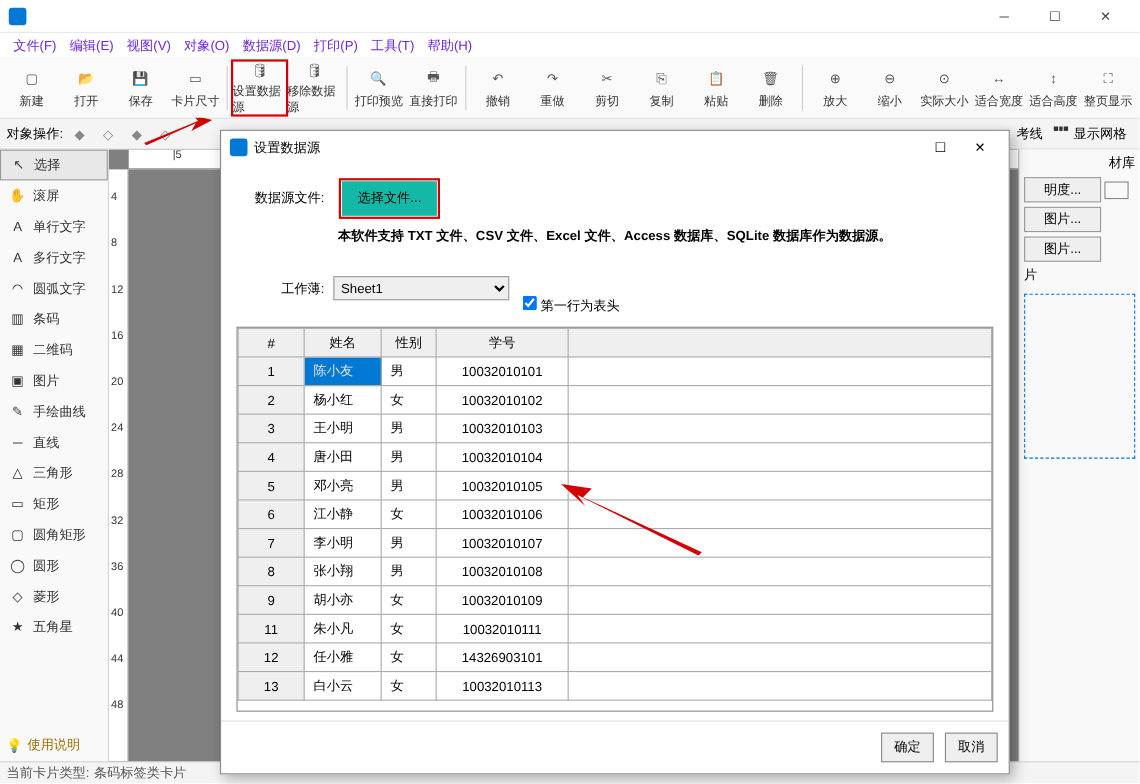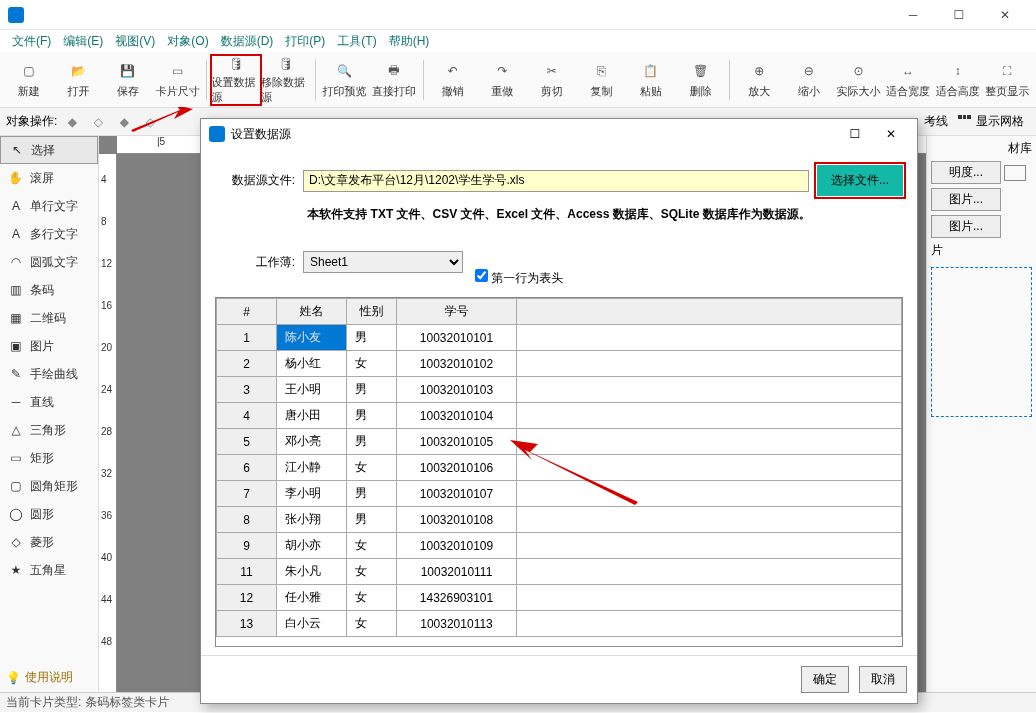--- a/index.html
+++ b/index.html
@@ -14,7 +14,7 @@
 
 
 .menubar { height: 22px; display: flex; align-items: center; padding: 0 6px; }
-.menubar span { padding: 2px 6px; color: #0f766e; }
+.menubar span { padding: 2px 6px; color: #6d28d9; }
 
 
 .toolbar { height: 56px; display: flex; align-items: center; border-bottom: 1px solid #ddd; padding: 0 4px; background: #fafafa; }

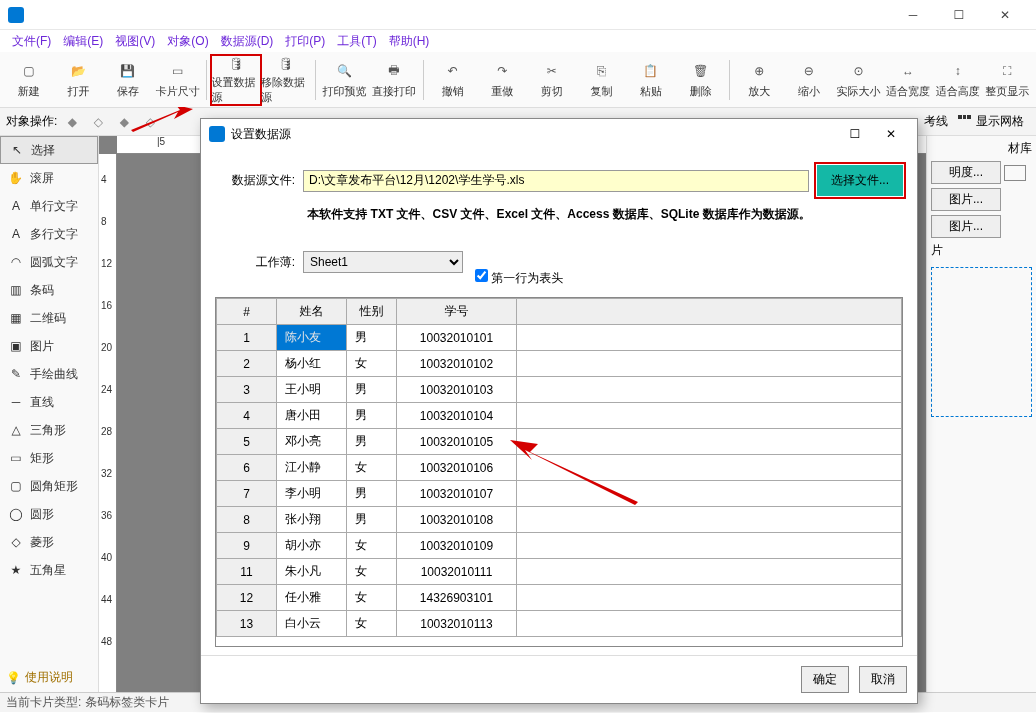--- a/index.html
+++ b/index.html
@@ -332,7 +332,6 @@
   <div class="dlg-body">
     <div class="row">
       <span class="lbl">数据源文件:</span>
-      <input class="path" value="D:\文章发布平台\12月\1202\学生学号.xls" style="">
       <button class="browse hl">选择文件...</button>
     </div>
     <div class="hint">本软件支持 TXT 文件、CSV 文件、Excel 文件、Access 数据库、SQLite 数据库作为数据源。</div>

